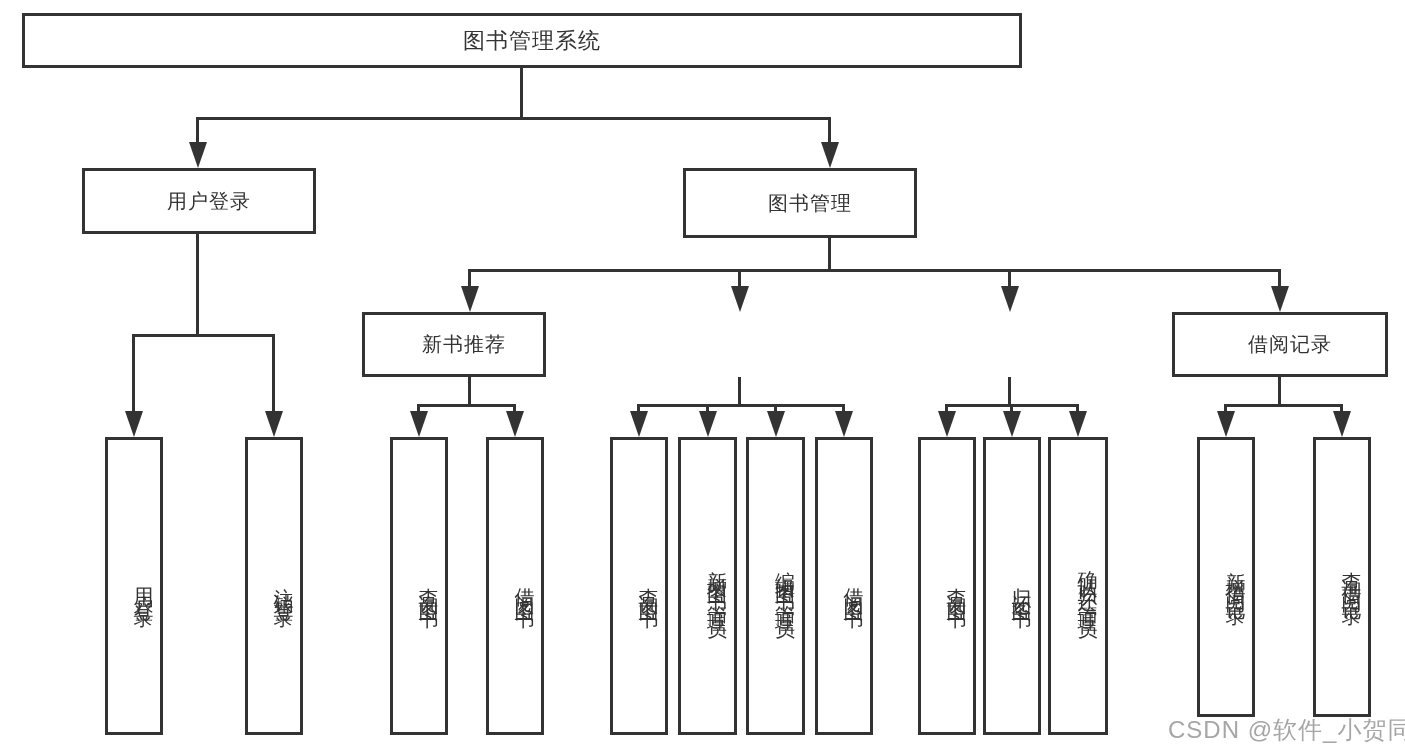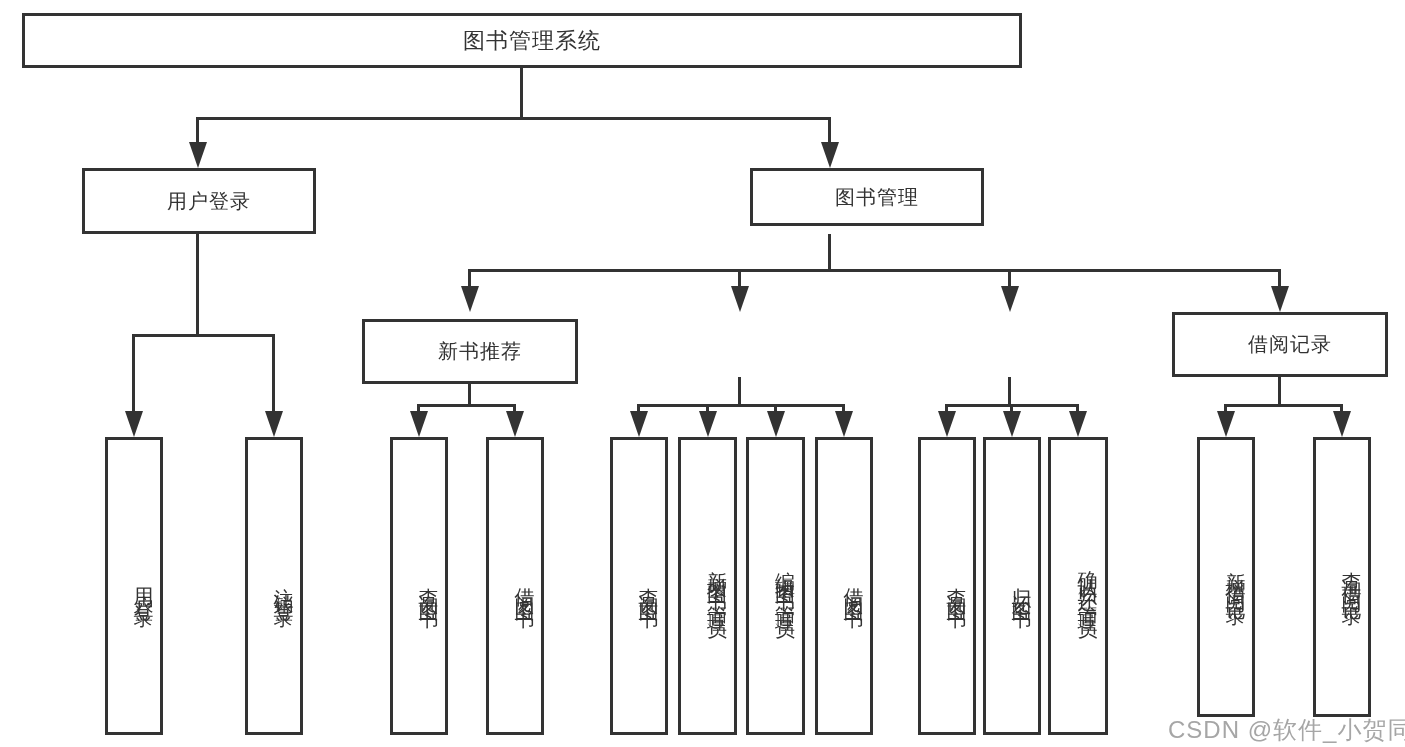--- a/index.html
+++ b/index.html
@@ -111,7 +111,7 @@
 
   <div class="node nh" style="left:82px;top:168px;width:234px;height:66px">用户登录</div>
 
-  <div class="node nh" style="left:750px;top:168px;width:234px;height:58px">图书管理</div>
+  <div class="node nh" style="left:683px;top:168px;width:234px;height:70px">图书管理</div>
 
   <div class="node nh" style="left:362px;top:319px;width:216px;height:65px">新书推荐</div>
 

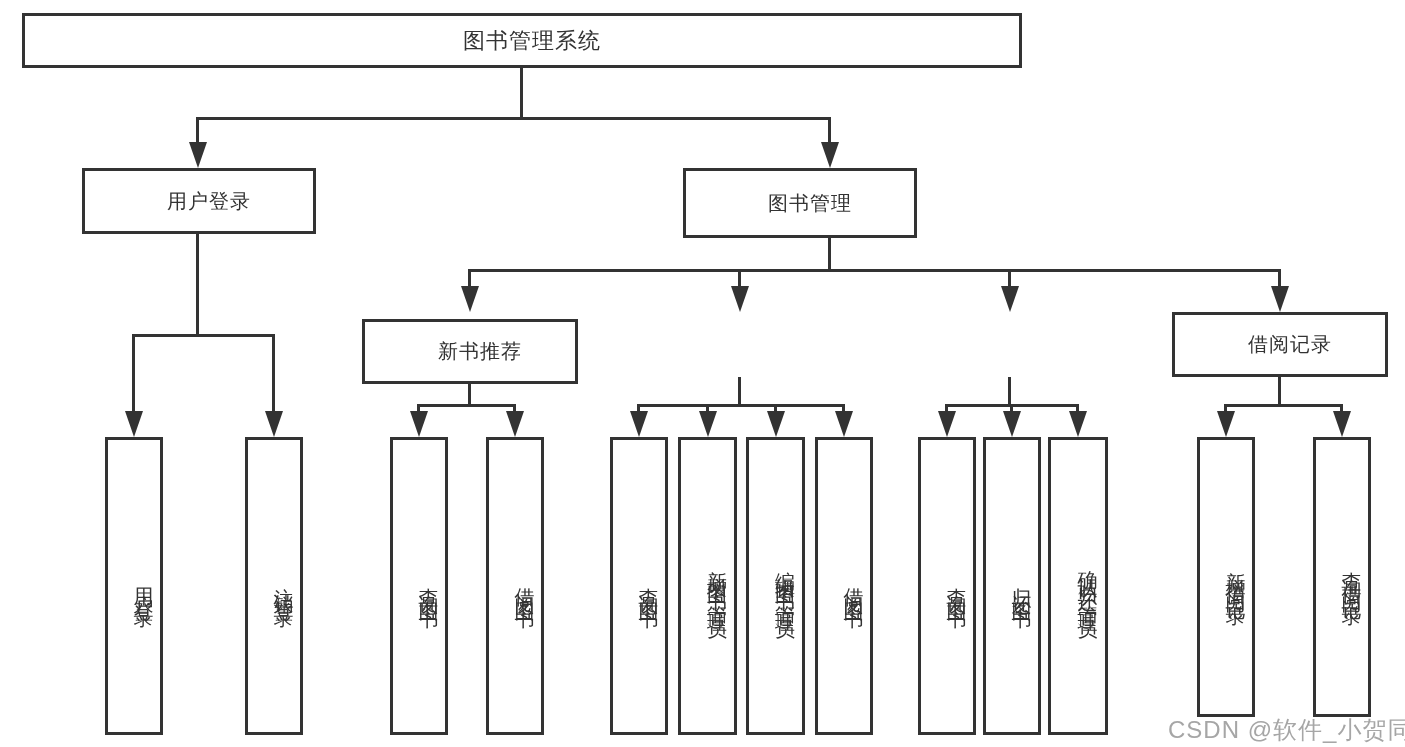--- a/index.html
+++ b/index.html
@@ -113,7 +113,7 @@
 
   <div class="node nh" style="left:683px;top:168px;width:234px;height:70px">图书管理</div>
 
-  <div class="node nh" style="left:362px;top:319px;width:216px;height:65px">新书推荐</div>
+  <div class="node nh" style="left:362px;top:312px;width:184px;height:65px">新书推荐</div>
 
 
 

